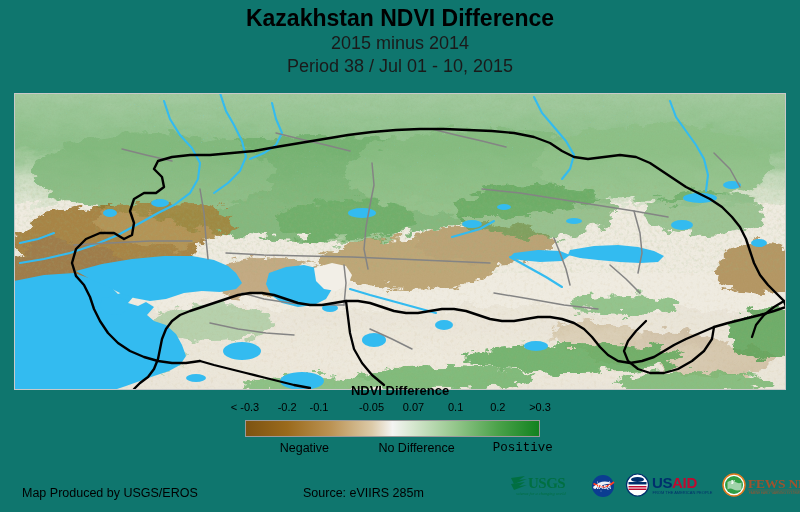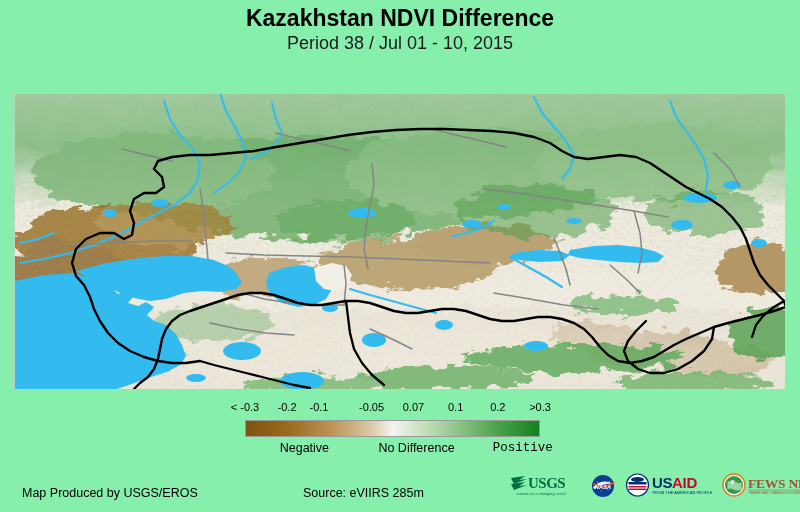--- a/index.html
+++ b/index.html
@@ -11,7 +11,7 @@
     position: relative;
     width: 800px;
     height: 512px;
-    background: #86efac;
+    background: #0f766e;
     font-family: "Liberation Sans", sans-serif;
     overflow: hidden;
   }

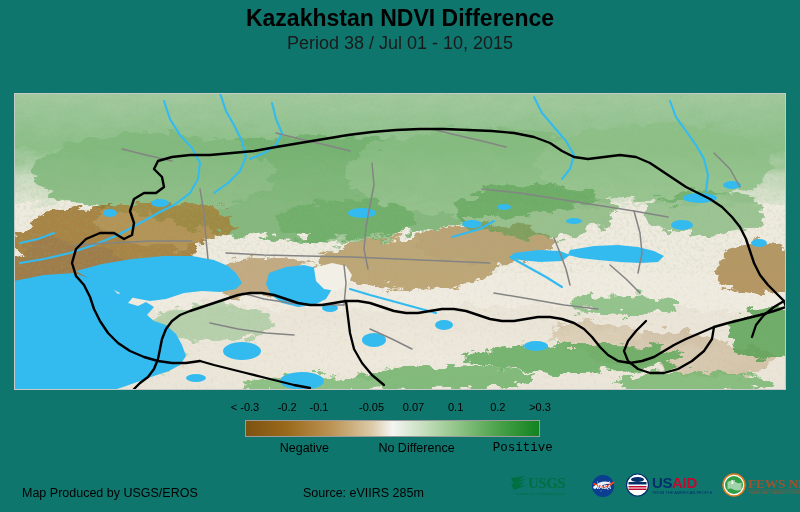--- a/index.html
+++ b/index.html
@@ -149,6 +149,7 @@
 
   <div id="title-block">
     <div id="map-title">Kazakhstan NDVI Difference</div>
+    <div id="map-subtitle-1">2015 minus 2014</div>
     <div id="map-subtitle-2">Period 38 / Jul 01 - 10, 2015</div>
   </div>
 

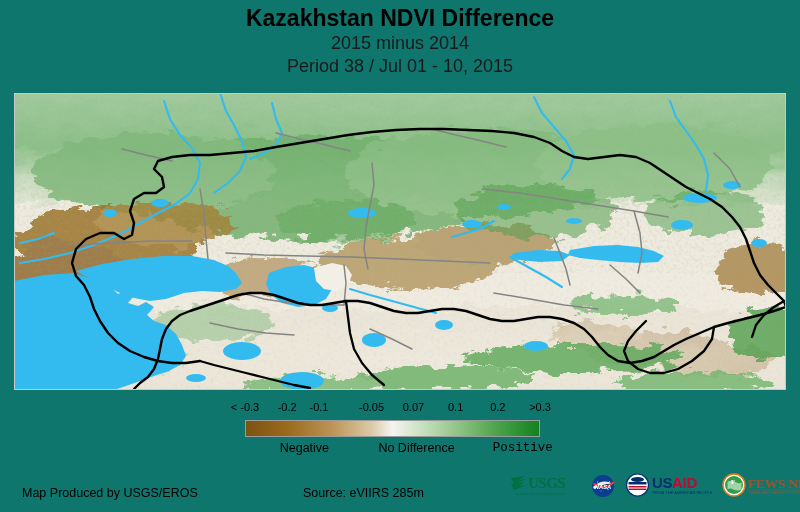--- a/index.html
+++ b/index.html
@@ -417,6 +417,7 @@
   </div>
 
   <div id="legend">
+    <div id="legend-title">NDVI Difference</div>
     <div id="legend-ticks">
         <span class="legend-tick" style="left: 65px;">&lt; -0.3</span>
         <span class="legend-tick" style="left: 107.185px;">-0.2</span>

